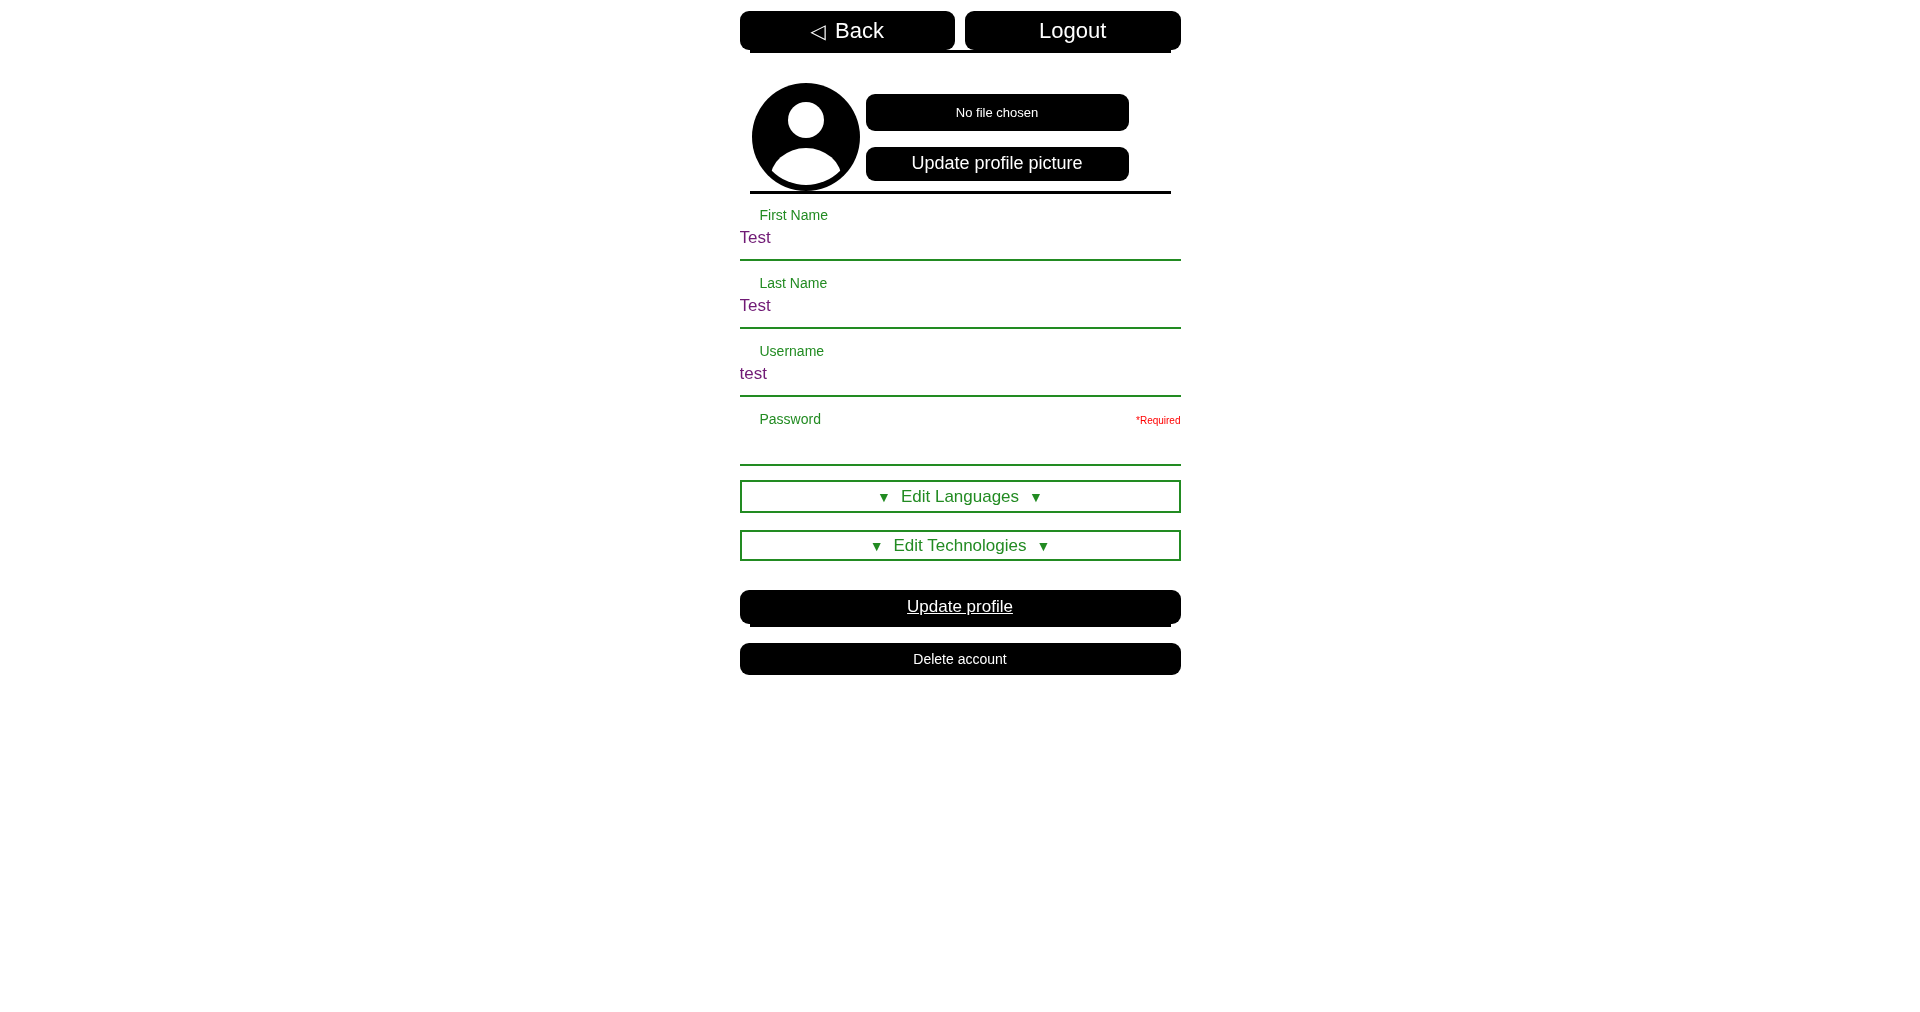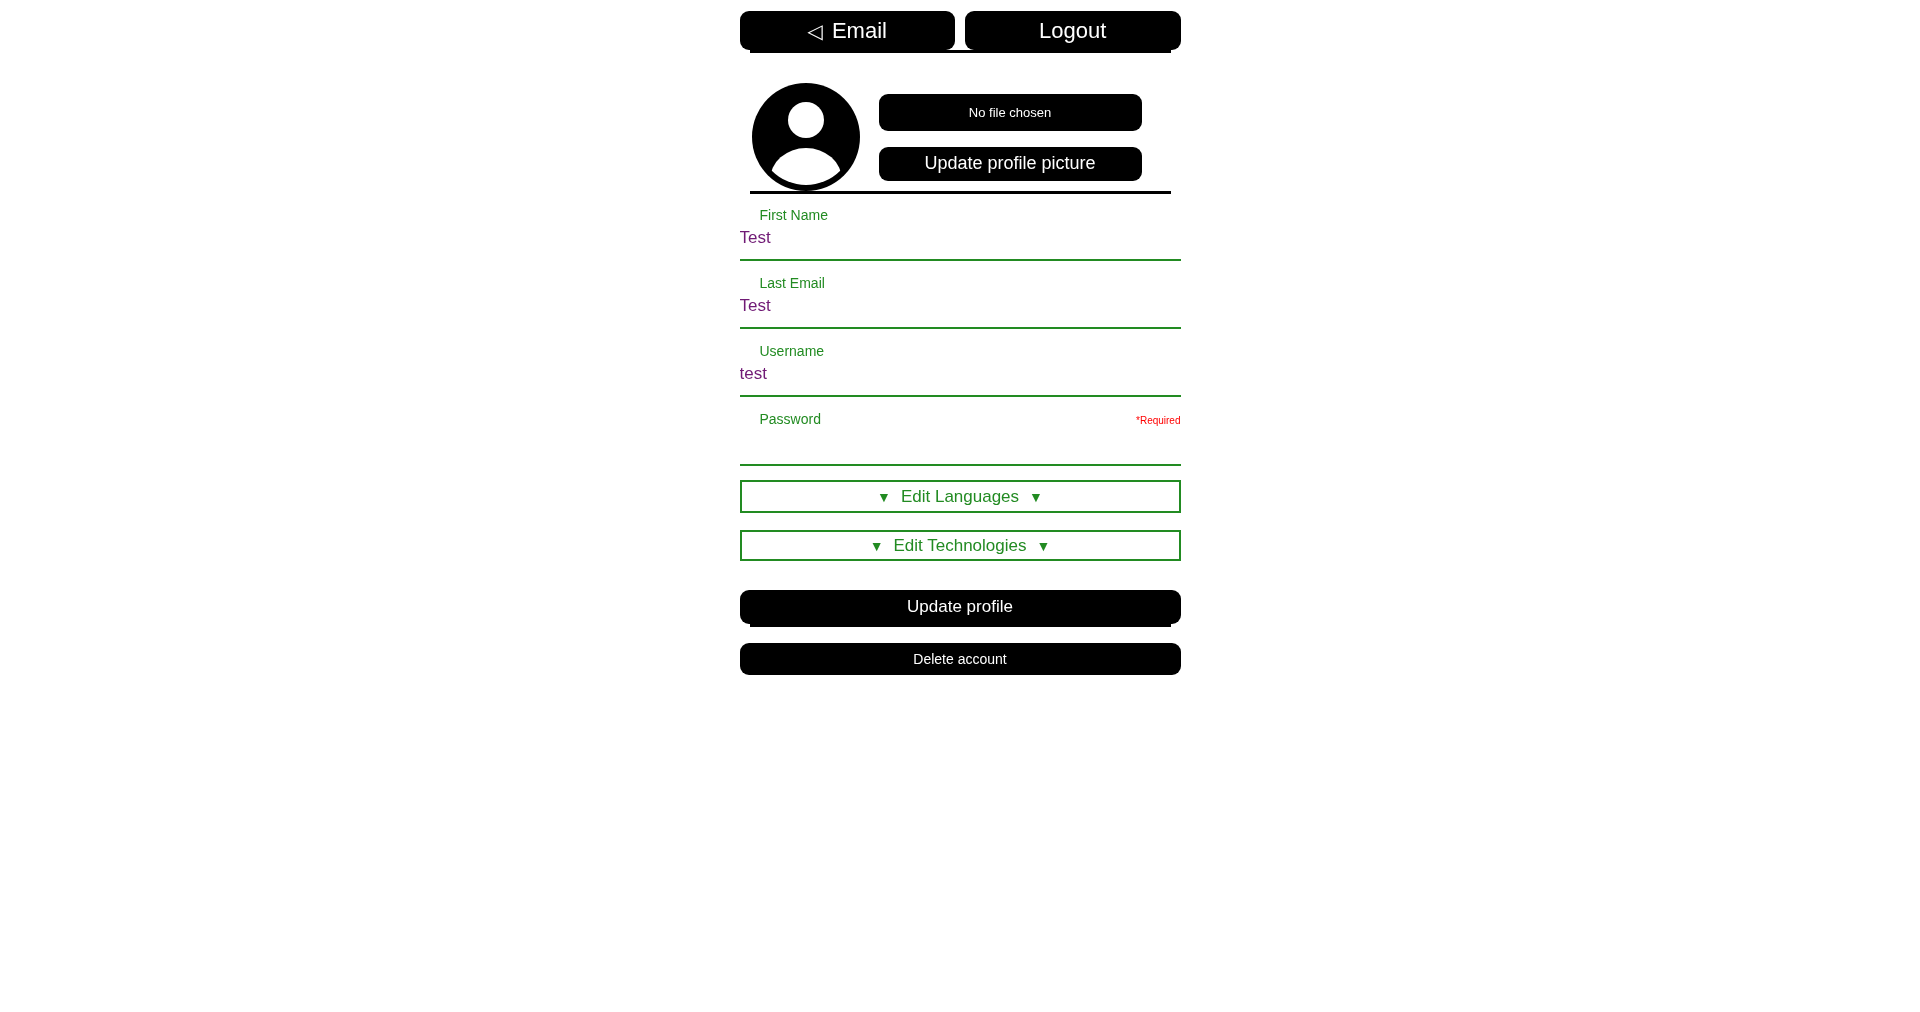--- a/index.html
+++ b/index.html
@@ -89,7 +89,7 @@
   <div class="top-buttons">
     <button class="btn-black top-btn">
       <span class="back-glyph">◁</span>
-      <span>Email</span>
+      <span>Back</span>
     </button>
     <button class="btn-black top-btn">
       <span>Logout</span>

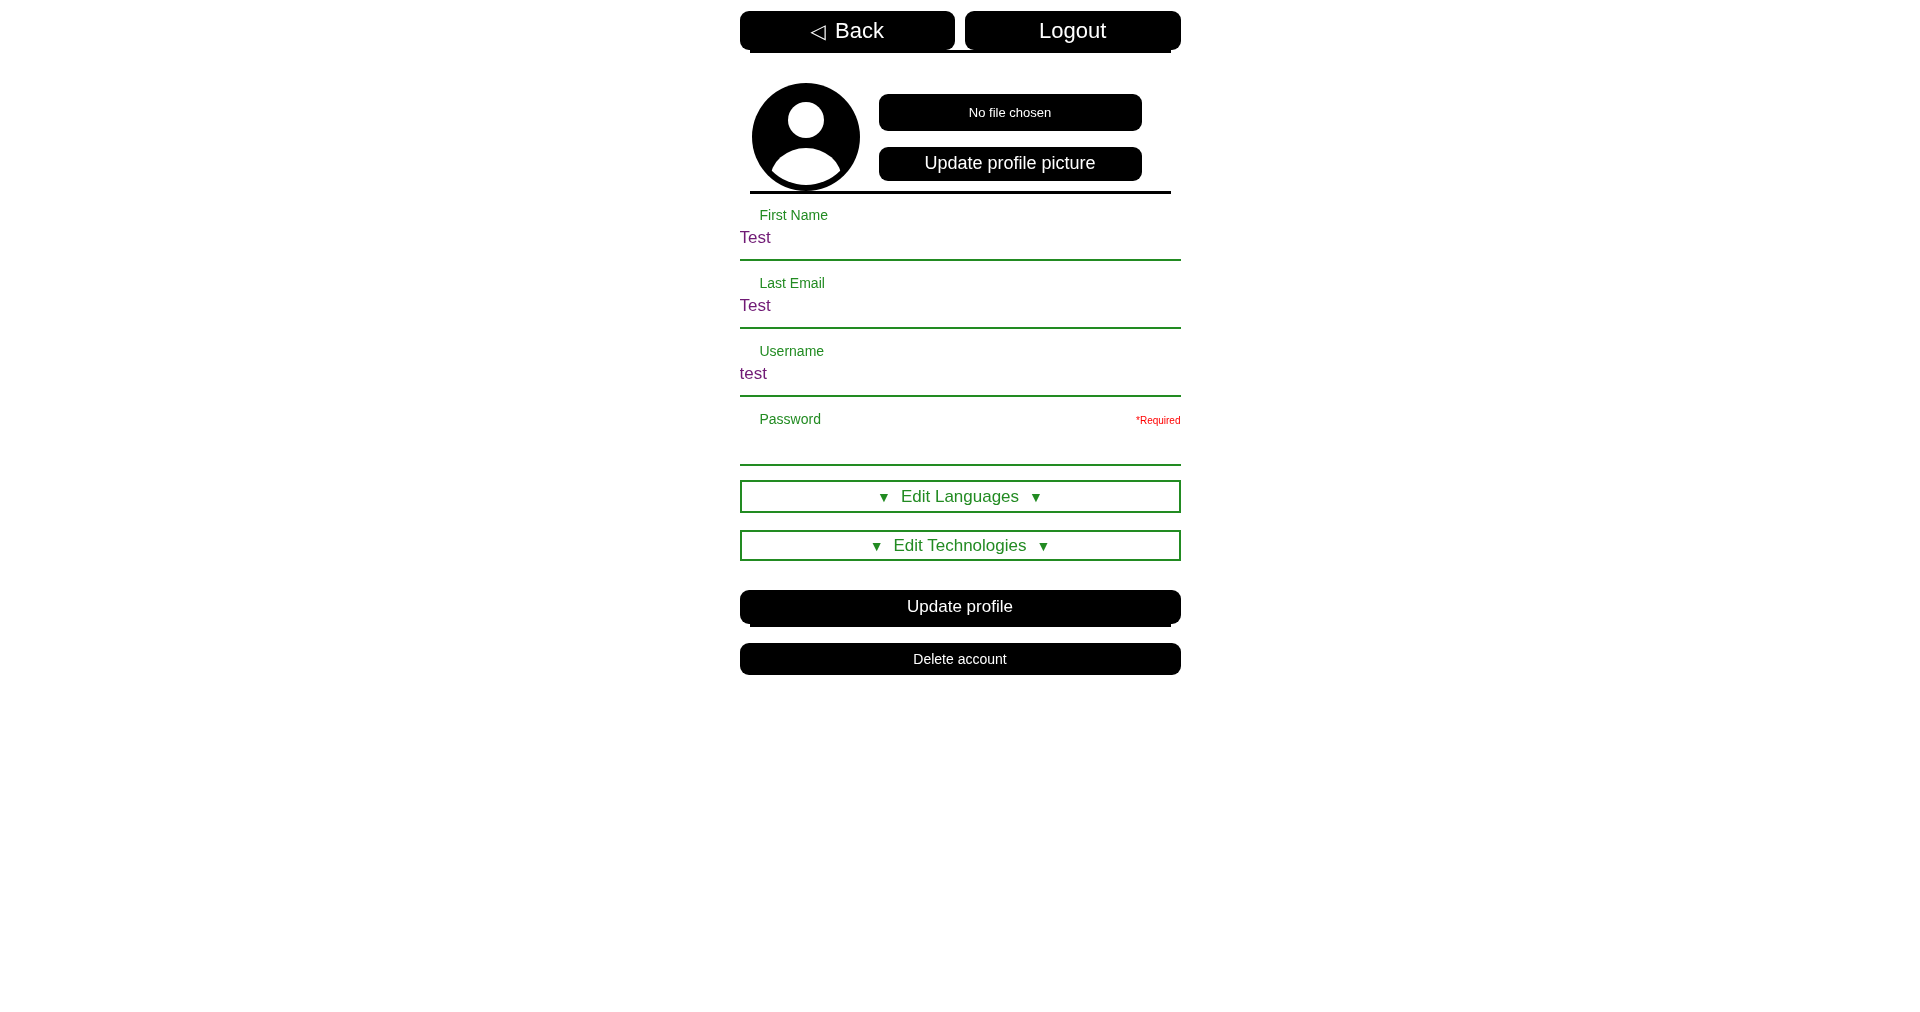--- a/index.html
+++ b/index.html
@@ -37,7 +37,7 @@
   .avatar-row {
     display: flex; align-items: center;
     margin-top: 30px; margin-left: 12px;
-    gap: 19px;
+    gap: 6px;
   }
   .avatar { width: 108px; height: 108px; flex: 0 0 auto; }
   .pic-buttons {

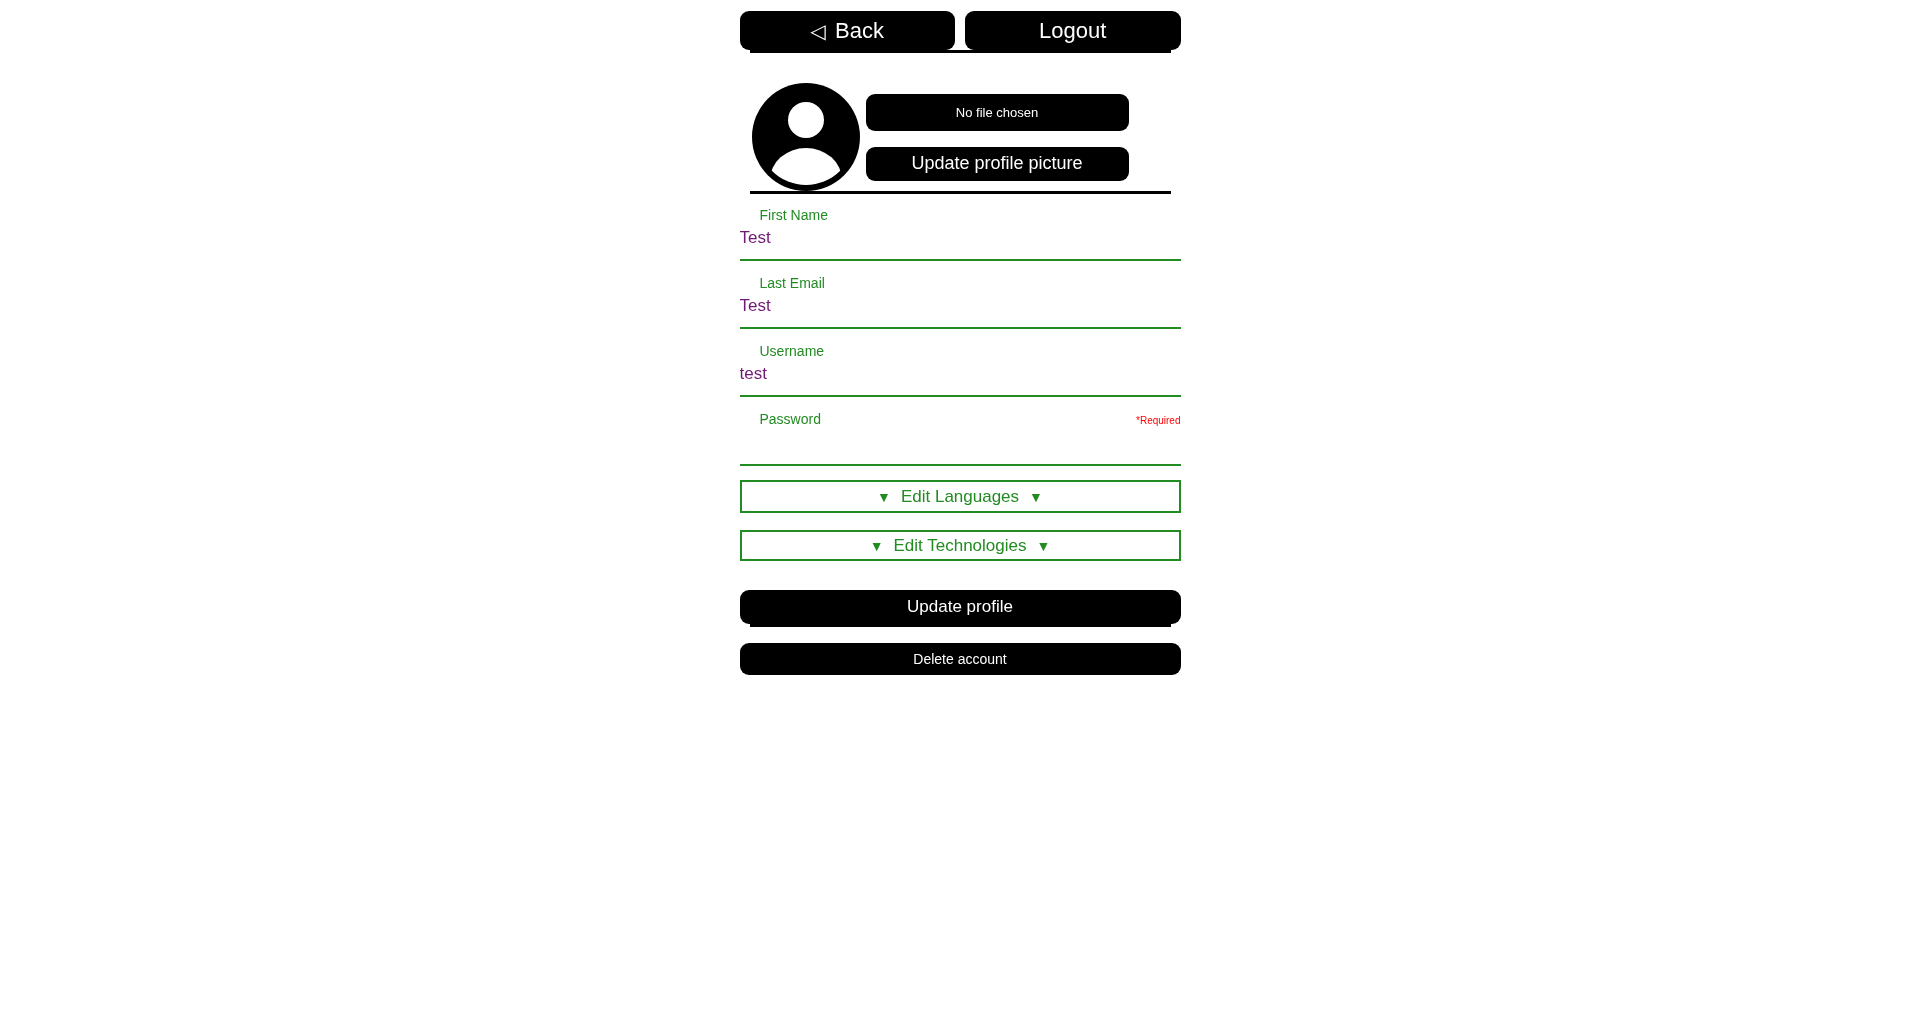--- a/index.html
+++ b/index.html
@@ -134,7 +134,7 @@
 
     <div class="field">
       <div class="field-label-row">
-        <span>Last Email</span>
+        <span>Last Name</span>
       </div>
       <input class="field-input" type="text" value="Test" style="">
     </div>

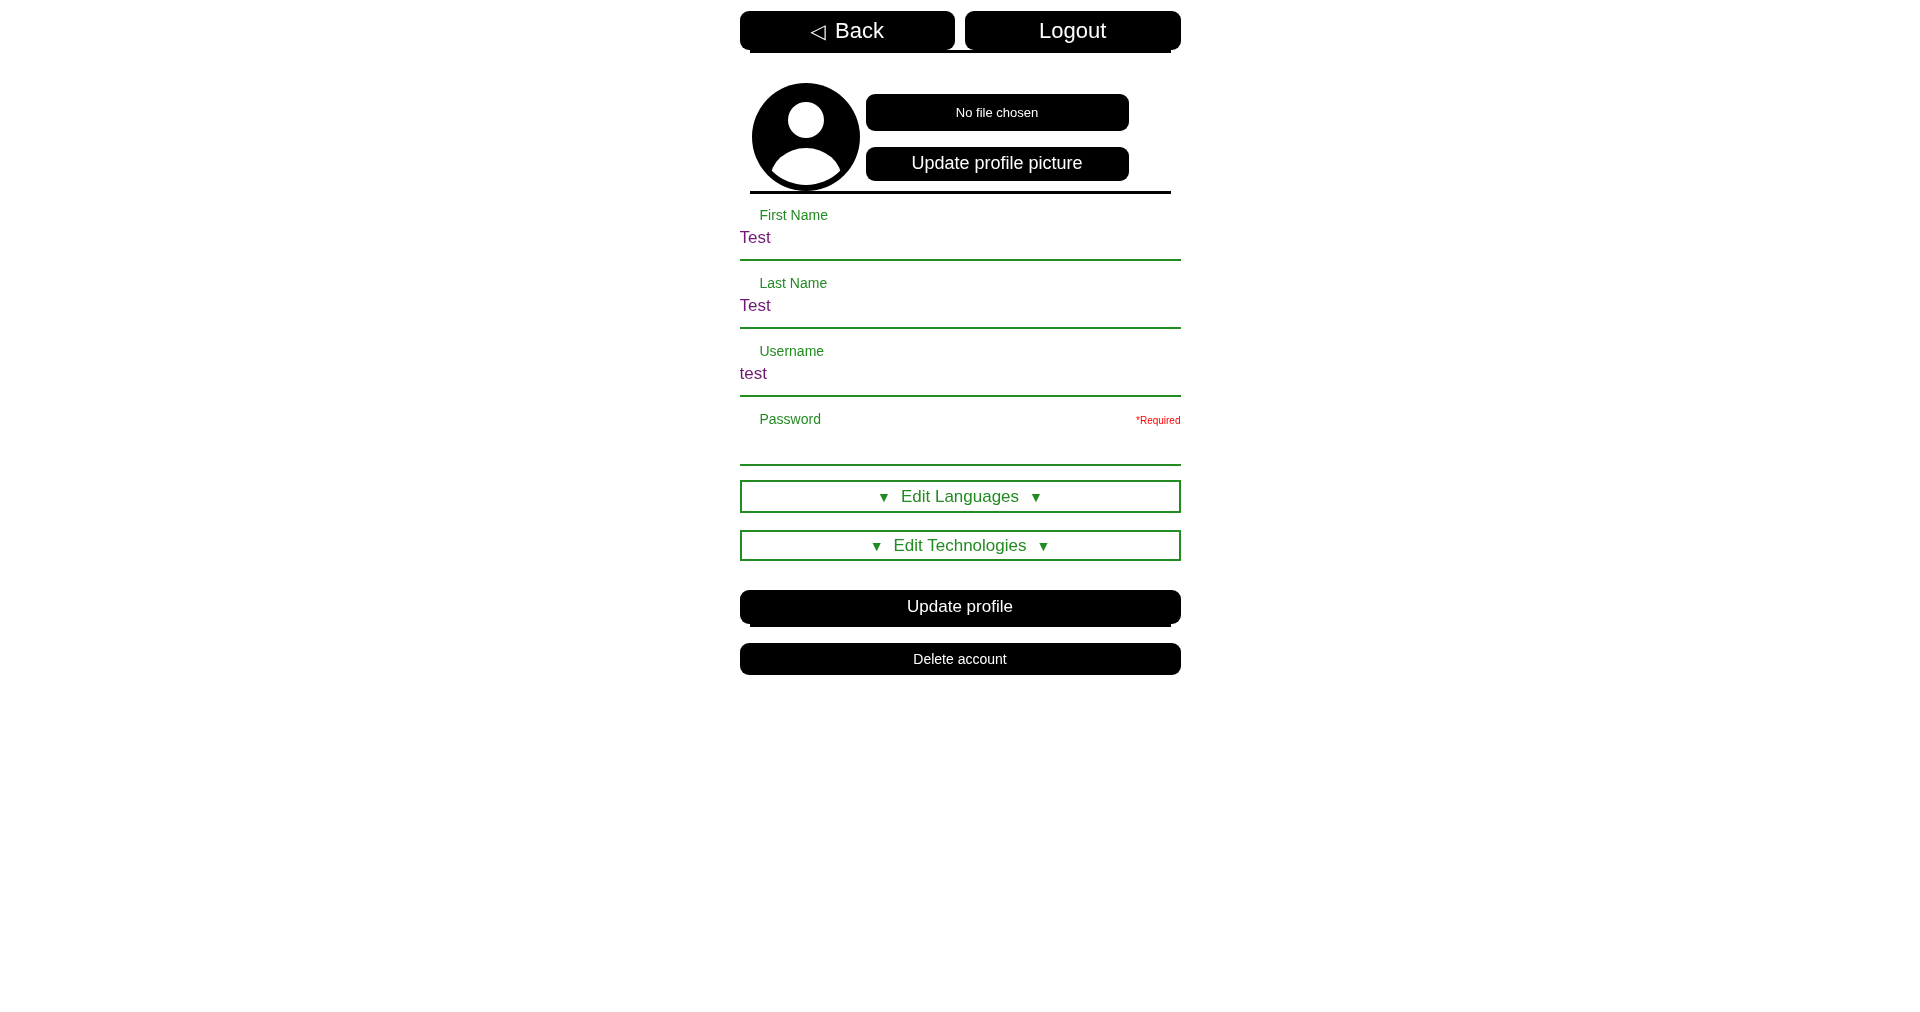--- a/index.html
+++ b/index.html
@@ -78,7 +78,7 @@
   .toggle-technologies { margin-top: 17px; height: 31px; }
   .arrow-glyph { font-size: 14px; line-height: 1; }
   
-  .update-profile-btn { margin-top: 29px; width: 100%; height: 34px; font-size: 17px; }
+  .update-profile-btn { margin-top: 29px; width: 100%; height: 34px; font-size: 17px; text-decoration: underline; }
   .delete-account-btn { margin-top: 16px; width: 100%; height: 32px; font-size: 14px; }
 </style>
 </head>

